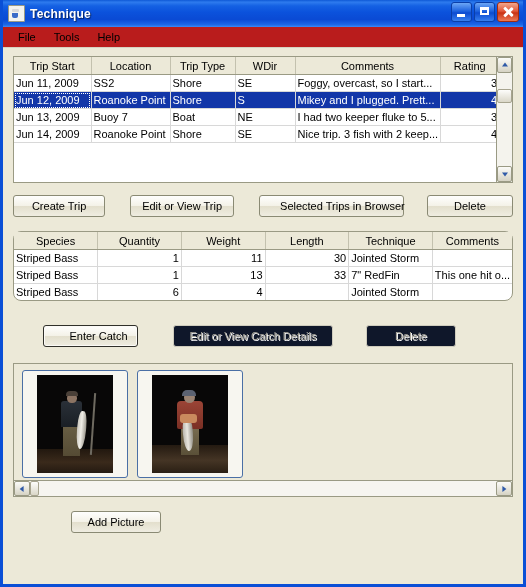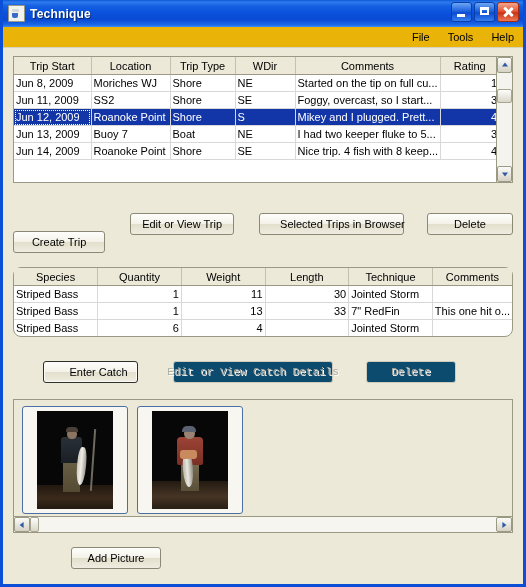--- a/index.html
+++ b/index.html
@@ -67,11 +67,10 @@
   
   .menubar{
     flex:0 0 20px;height:20px;
-    background:#eab308;
+    background:#b91c1c;
     display:flex;align-items:center;
     padding-left:6px;
     border-bottom:1px solid #D6D2C2;
-    justify-content:flex-end;
   }
   .menuitem{
     padding:2px 9px;color:#000;font-size:11px;cursor:default;

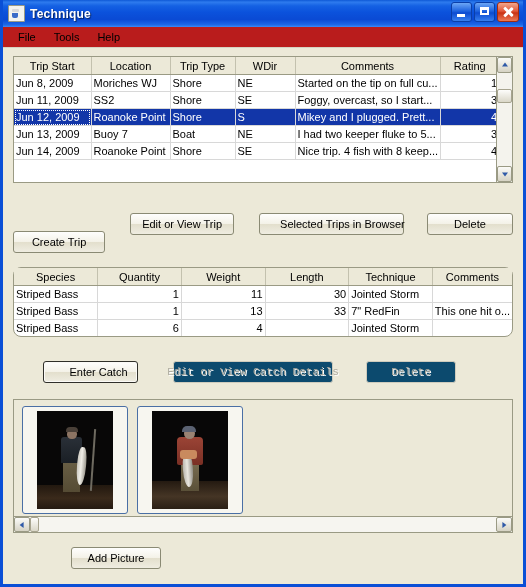--- a/index.html
+++ b/index.html
@@ -285,14 +285,6 @@
           </thead>
           <tbody>
             <tr>
-              <td>Jun 8, 2009</td>
-              <td>Moriches WJ</td>
-              <td>Shore</td>
-              <td>NE</td>
-              <td>Started on the tip on full cu...</td>
-              <td class="num">1</td>
-            </tr>
-            <tr>
               <td>Jun 11, 2009</td>
               <td>SS2</td>
               <td>Shore</td>

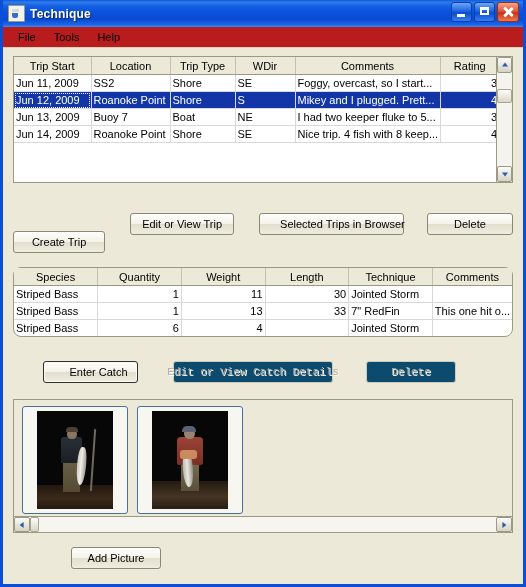--- a/index.html
+++ b/index.html
@@ -313,7 +313,7 @@
               <td>Roanoke Point</td>
               <td>Shore</td>
               <td>SE</td>
-              <td>Nice trip. 4 fish with 8 keep...</td>
+              <td>Nice trip. 3 fish with 2 keep...</td>
               <td class="num">4</td>
             </tr>
           </tbody>

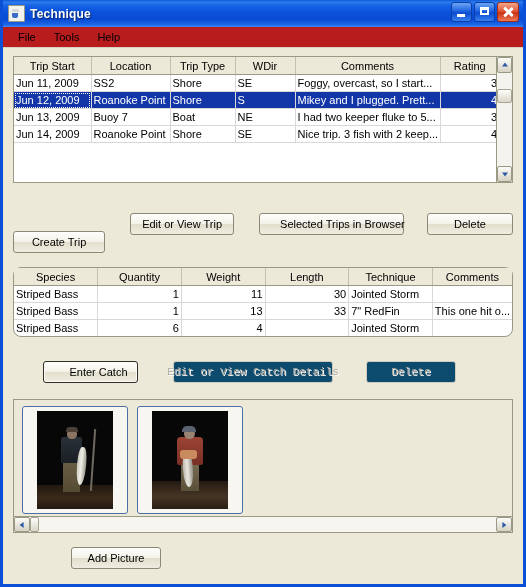--- a/index.html
+++ b/index.html
@@ -333,7 +333,7 @@
     </div>
 
     <div class="btnrow" style="margin-top:12px;">
-      <div class="btn" style="width:102px;margin-top:36px;">Create Trip</div>
+      <div class="btn" style="width:102px;">Create Trip</div>
       <div class="btn" style="width:115px;margin-left:25px;text-align:center;">Edit or View Trip</div>
       <div class="btn" style="width:145px;margin-left:25px;padding-left:32px;">Selected Trips in Browser</div>
       <div class="btn" style="width:95px;margin-left:23px;">Delete</div>

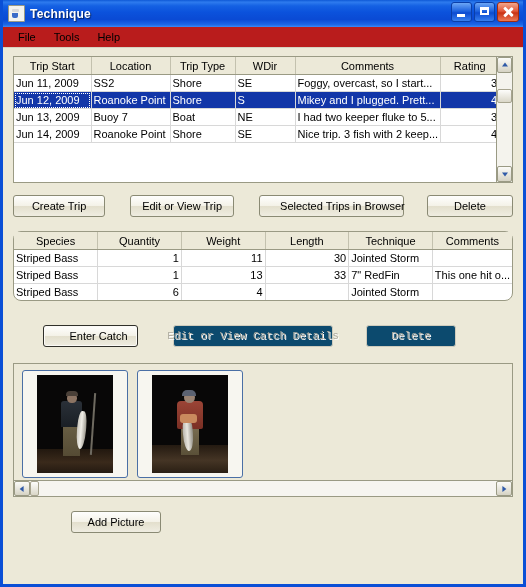--- a/index.html
+++ b/index.html
@@ -154,10 +154,9 @@
   }
   .btn.disabled{
     color:#AFACA0;
-    background:#0c4a6e;
+    background:#0f172a;
     border-color:#CFCCBD;
     text-shadow:1px 1px 0 #FFFFFF;
-    font-family:Liberation Mono, monospace;
   }
   
   .photopanel{

